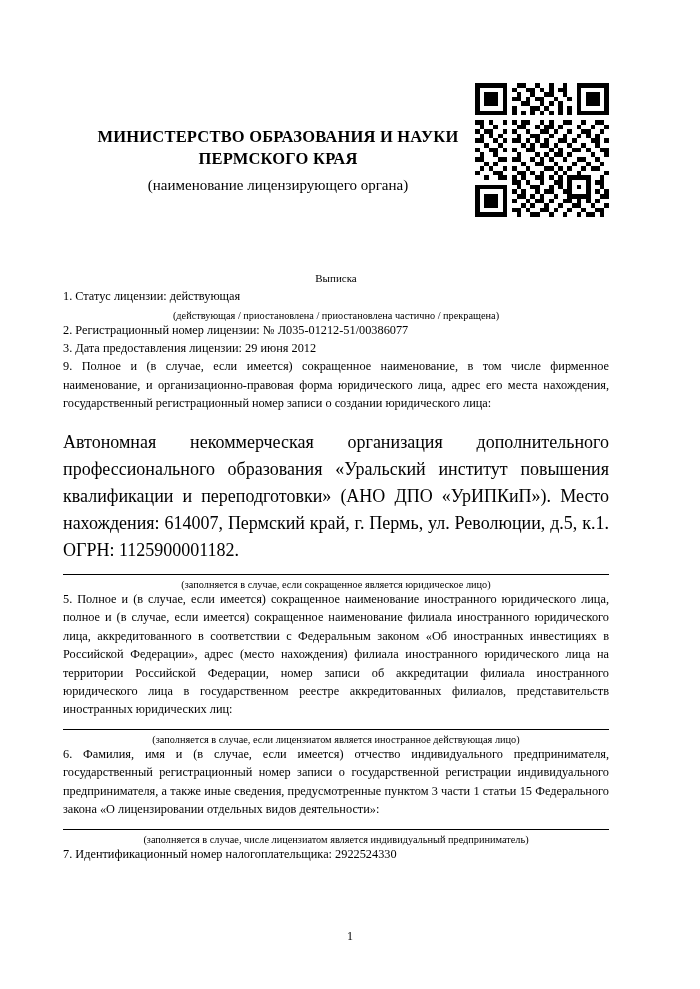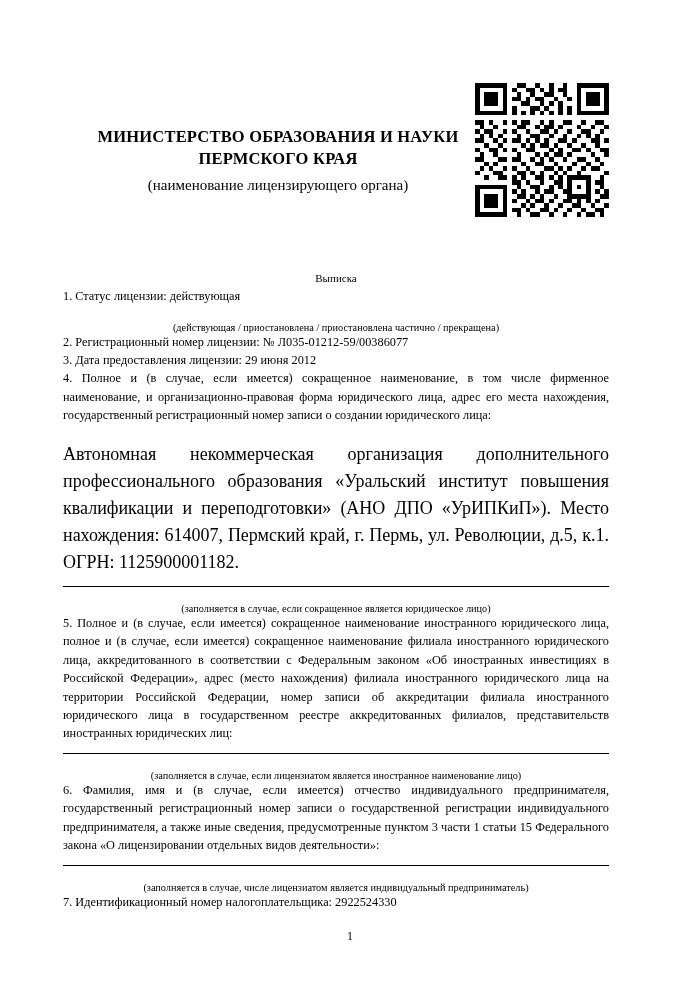--- a/index.html
+++ b/index.html
@@ -66,7 +66,7 @@
   .note {
     text-align: center;
     font-size: 10.3px;
-    margin-top: 16px;
+    margin-top: 4px;
   }
 
   .rule {

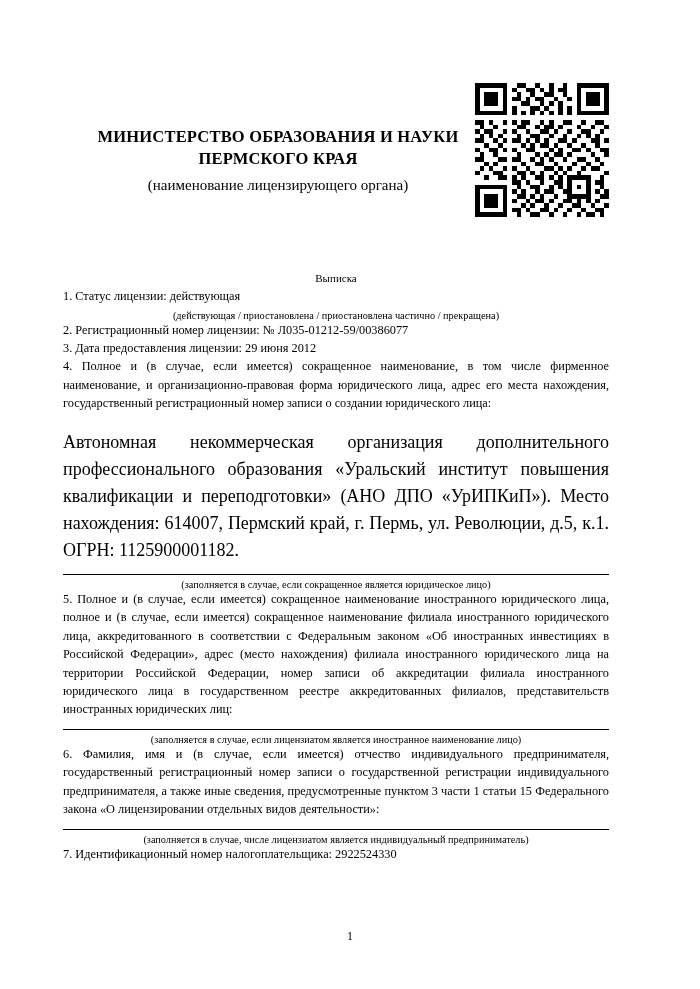--- a/index.html
+++ b/index.html
@@ -348,7 +348,7 @@
   <div class="section">1. Статус лицензии: действующая</div>
   <div class="note">(действующая / приостановлена / приостановлена частично / прекращена)</div>
 
-  <div class="section">2. Регистрационный номер лицензии: № Л035-01212-59/00386077</div>
+  <div class="section">2. Регистрационный номер лицензии: № Л035-01212-51/00386077</div>
 
   <div class="section">3. Дата предоставления лицензии: 29 июня 2012</div>
 

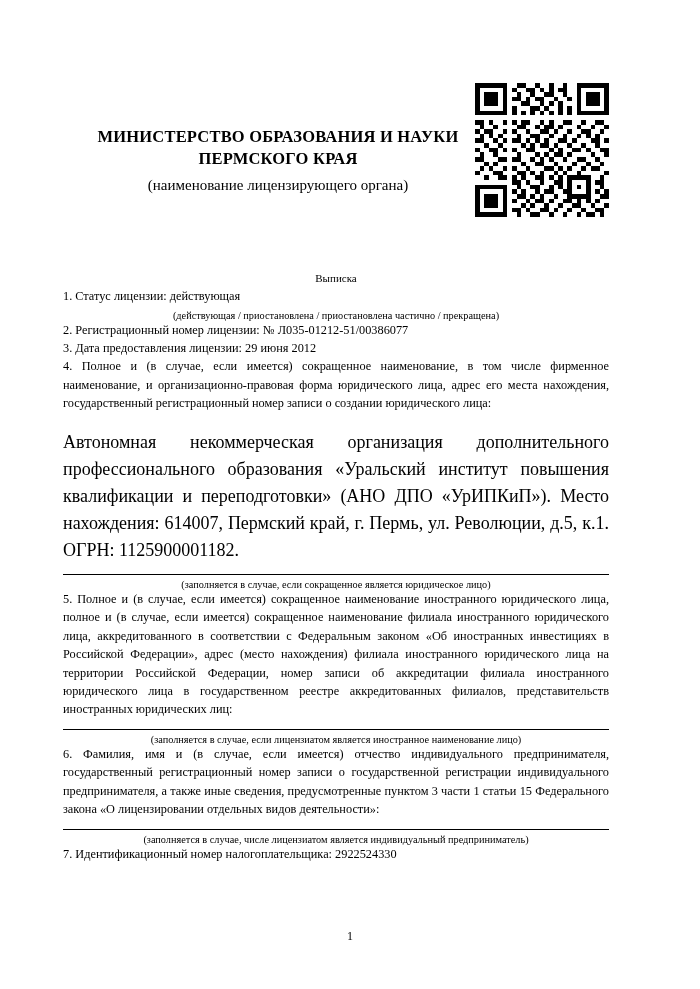--- a/index.html
+++ b/index.html
@@ -352,7 +352,7 @@
 
   <div class="section">3. Дата предоставления лицензии: 29 июня 2012</div>
 
-  <div class="section">4. Полное и (в случае, если имеется) сокращенное наименование, в том числе фирменное наименование, и организационно-правовая форма юридического лица, адрес его места нахождения, государственный регистрационный номер записи о создании юридического лица:</div>
+  <div class="section">9. Полное и (в случае, если имеется) сокращенное наименование, в том числе фирменное наименование, и организационно-правовая форма юридического лица, адрес его места нахождения, государственный регистрационный номер записи о создании юридического лица:</div>
   <div class="body-para">Автономная некоммерческая организация дополнительного профессионального образования «Уральский институт повышения квалификации и переподготовки» (АНО ДПО «УрИПКиП»). Место нахождения: 614007, Пермский край, г. Пермь, ул. Революции, д.5, к.1. ОГРН: 1125900001182.</div>
   <hr class="rule">
   <div class="note">(заполняется в случае, если сокращенное является юридическое лицо)</div>

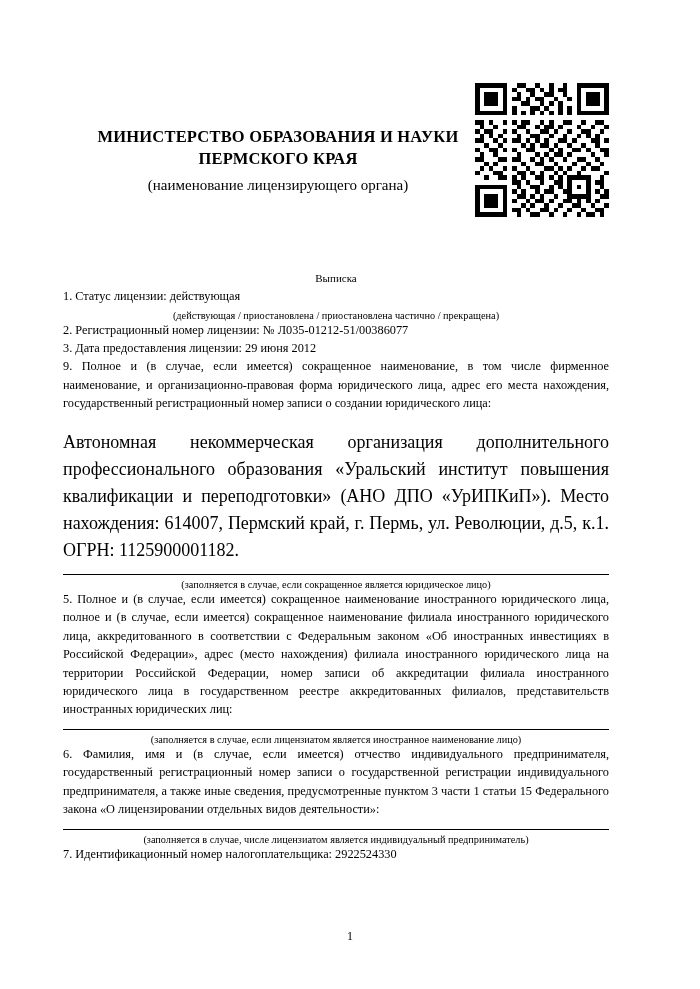--- a/index.html
+++ b/index.html
@@ -359,7 +359,7 @@
 
   <div class="section">5. Полное и (в случае, если имеется) сокращенное наименование иностранного юридического лица, полное и (в случае, если имеется) сокращенное наименование филиала иностранного юридического лица, аккредитованного в соответствии с Федеральным законом «Об иностранных инвестициях в Российской Федерации», адрес (место нахождения) филиала иностранного юридического лица на территории Российской Федерации, номер записи об аккредитации филиала иностранного юридического лица в государственном реестре аккредитованных филиалов, представительств иностранных юридических лиц:</div>
   <hr class="rule">
-  <div class="note">(заполняется в случае, если лицензиатом является иностранное наименование лицо)</div>
+  <div class="note">(заполняется в случае, если лицензиатом является иностранное действующая лицо)</div>
 
   <div class="section">6. Фамилия, имя и (в случае, если имеется) отчество индивидуального предпринимателя, государственный регистрационный номер записи о государственной регистрации индивидуального предпринимателя, а также иные сведения, предусмотренные пунктом 3 части 1 статьи 15 Федерального закона «О лицензировании отдельных видов деятельности»:</div>
   <hr class="rule">

